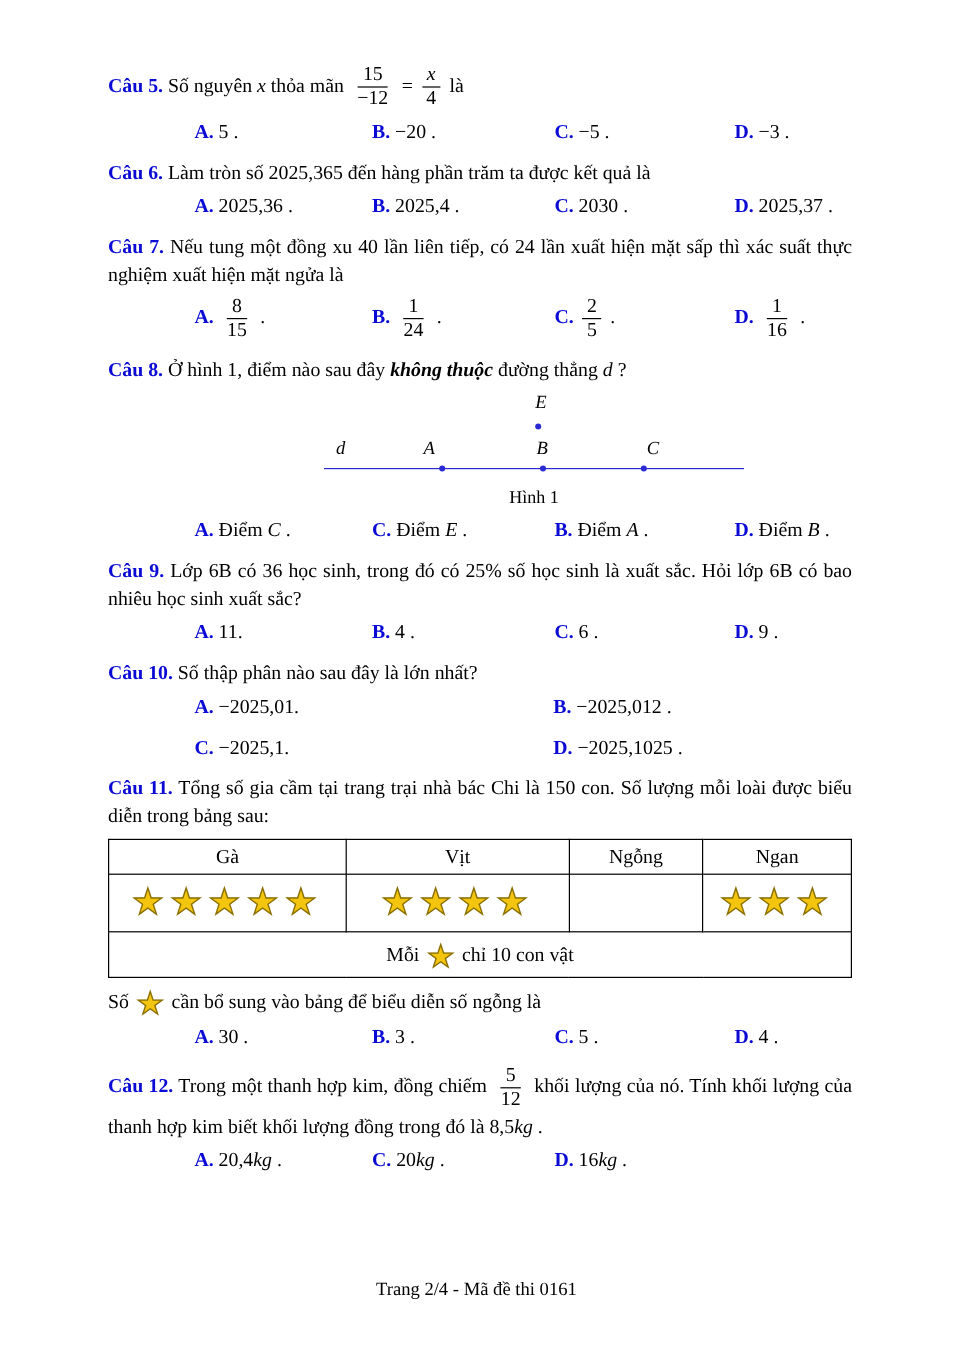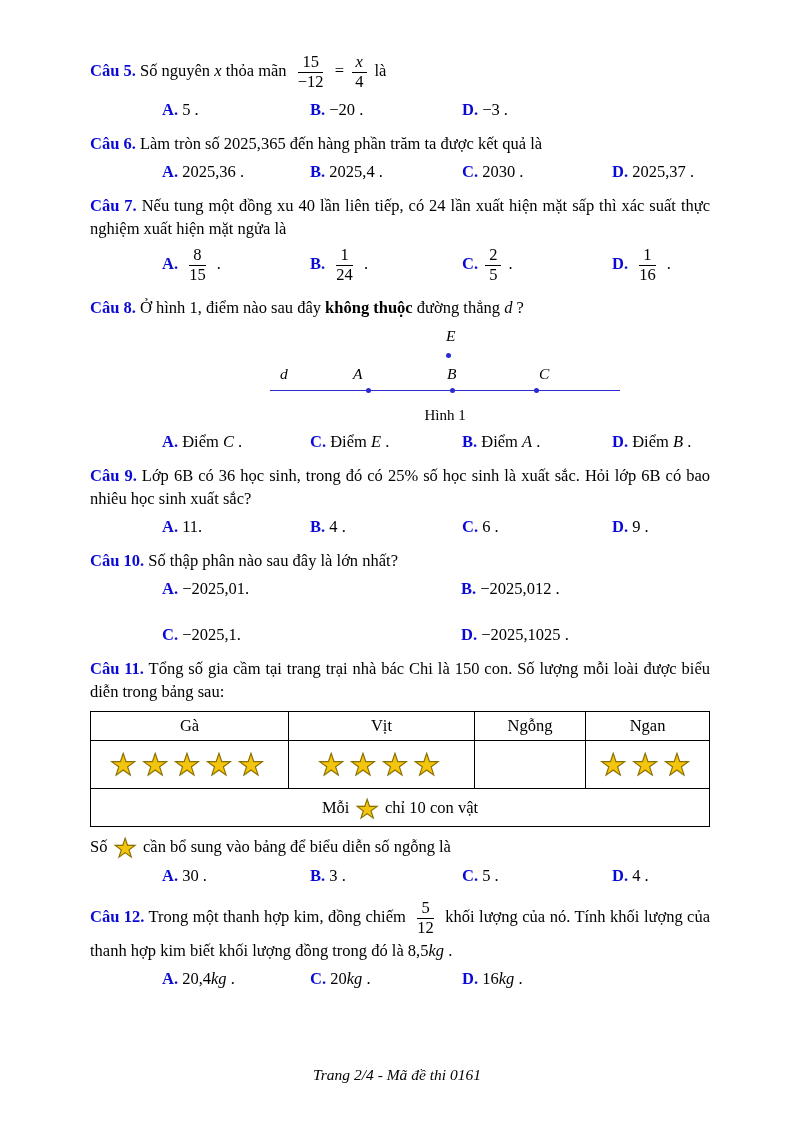--- a/index.html
+++ b/index.html
@@ -72,6 +72,7 @@
     <div class="opts opts4">
       <div class="opt"><b class="qlabel">A.</b> <span>5 .</span></div>
       <div class="opt"><b class="qlabel">B.</b> <span>−20 .</span></div>
+      <div class="opt"><b class="qlabel">C.</b> <span>−5 .</span></div>
       <div class="opt"><b class="qlabel">D.</b> <span>−3 .</span></div>
     </div>
   </div>

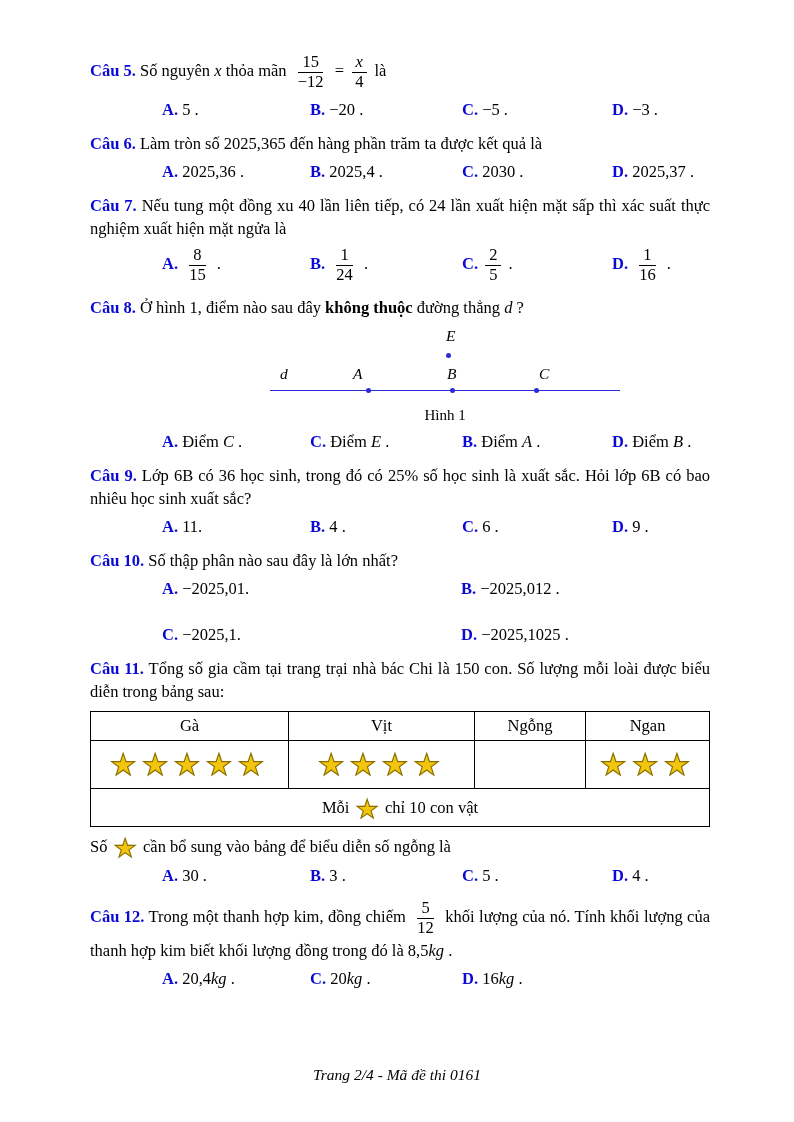--- a/index.html
+++ b/index.html
@@ -13,7 +13,7 @@
   .stem { text-align:justify; line-height:1.4; margin-bottom:3px; }
   .qlabel { color:var(--accent,#0a0ad4); font-weight:bold; }
   .mi { font-style:italic; }
-  .bi { font-weight:bold; }
+  .bi { font-style:italic; font-weight:bold; }
   .opts { display:grid; margin:5px 0 10px 72px; line-height:1.45; align-items:center; }
   .opts4 { grid-template-columns:148px 152px 150px 1fr; }
   .opts2 { grid-template-columns:299px 1fr; row-gap:22px; }

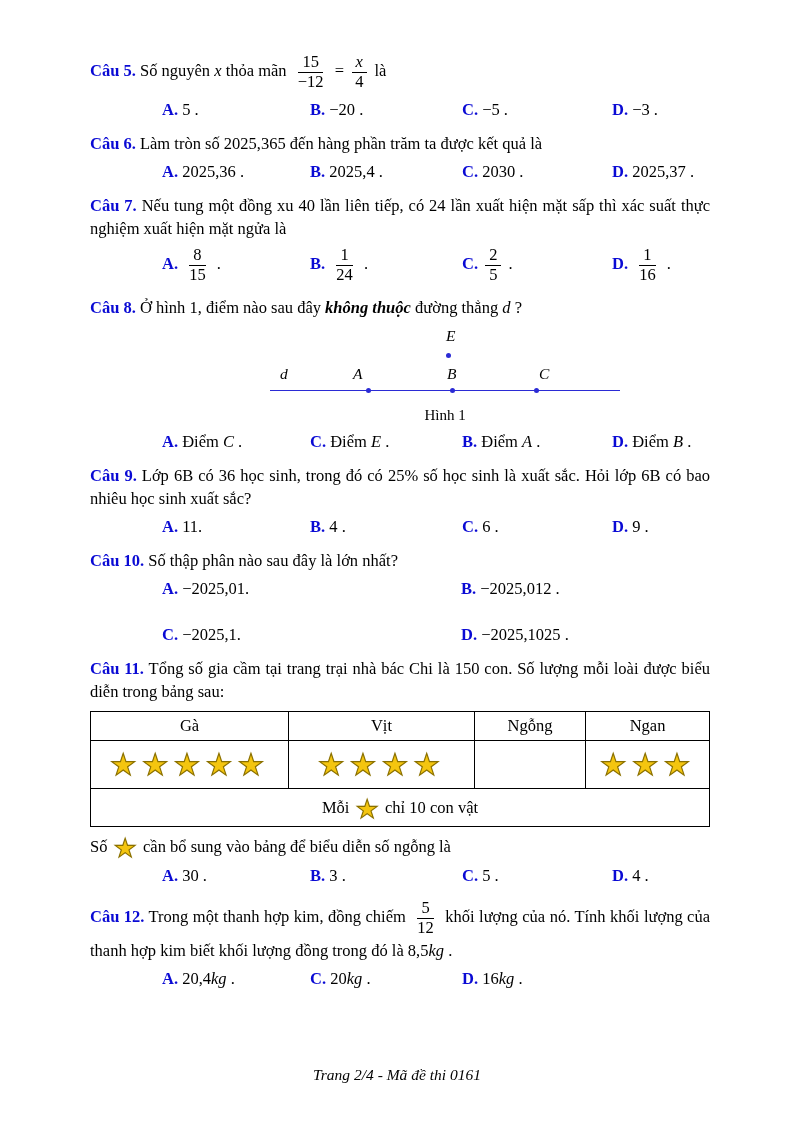--- a/index.html
+++ b/index.html
@@ -16,7 +16,7 @@
   .bi { font-style:italic; font-weight:bold; }
   .opts { display:grid; margin:5px 0 10px 72px; line-height:1.45; align-items:center; }
   .opts4 { grid-template-columns:148px 152px 150px 1fr; }
-  .opts2 { grid-template-columns:299px 1fr; row-gap:22px; }
+  .opts2 { grid-template-columns:299px 1fr; row-gap:10px; }
   .opt { white-space:nowrap; }
   
   .frac { display:inline-flex; flex-direction:column; align-items:center; vertical-align:middle; line-height:1.15; margin:1px 3px; }

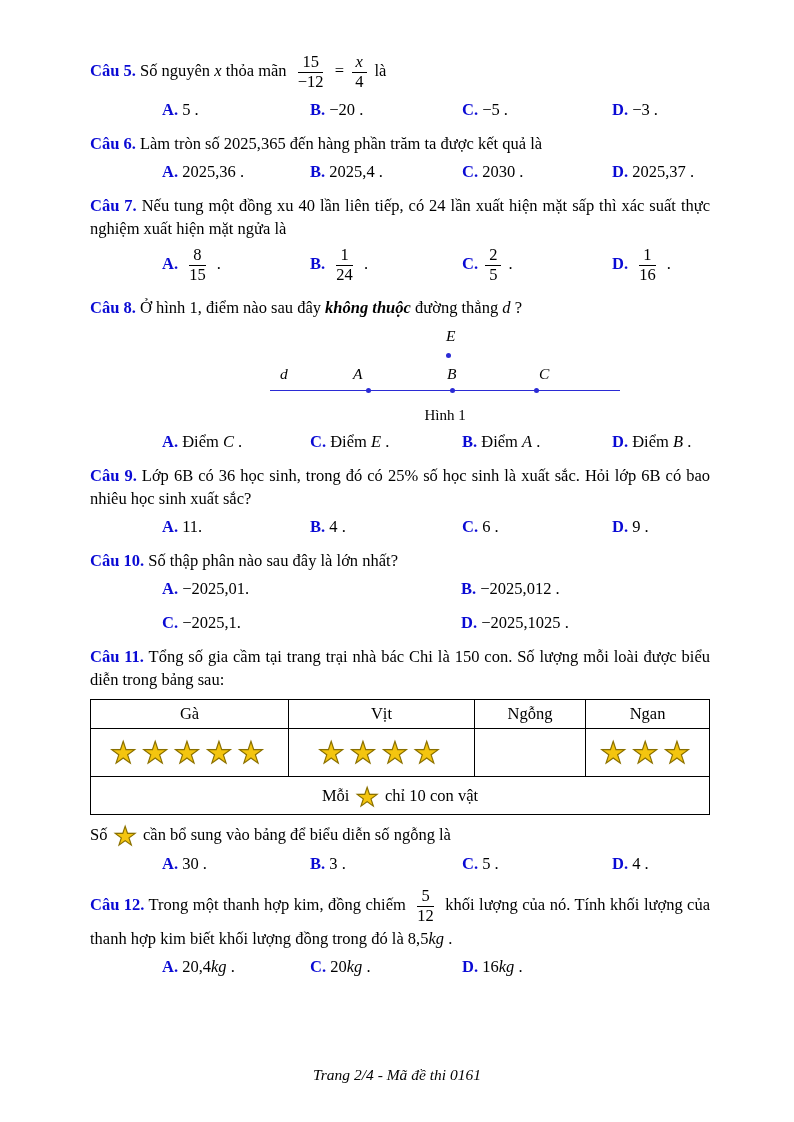--- a/index.html
+++ b/index.html
@@ -45,7 +45,7 @@
     margin:0 2px;
   }
   .after-line { line-height:1.4; margin:4px 0 6px 0; }
-  .footer { position:absolute; left:0; right:0; bottom:38px; text-align:center; font-size:15.5px;font-style:italic; }
+  .footer { position:absolute; left:0; right:0; bottom:38px; text-align:center; font-size:15.5px; }
 </style>
 </head>
 <body>

